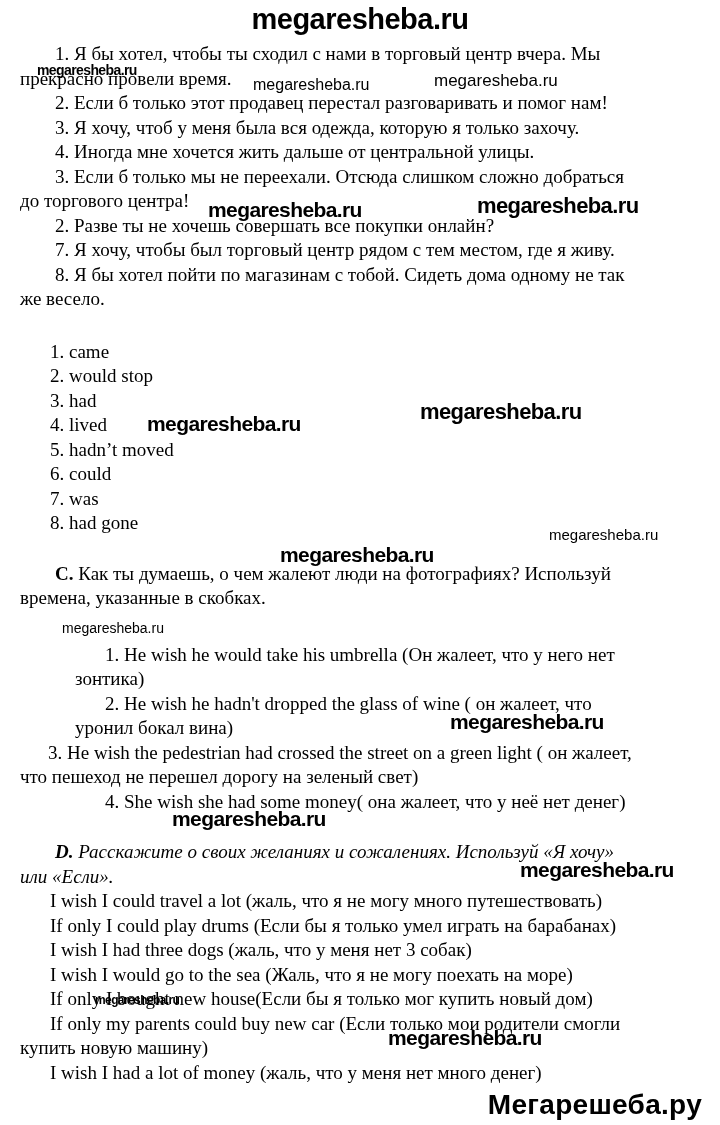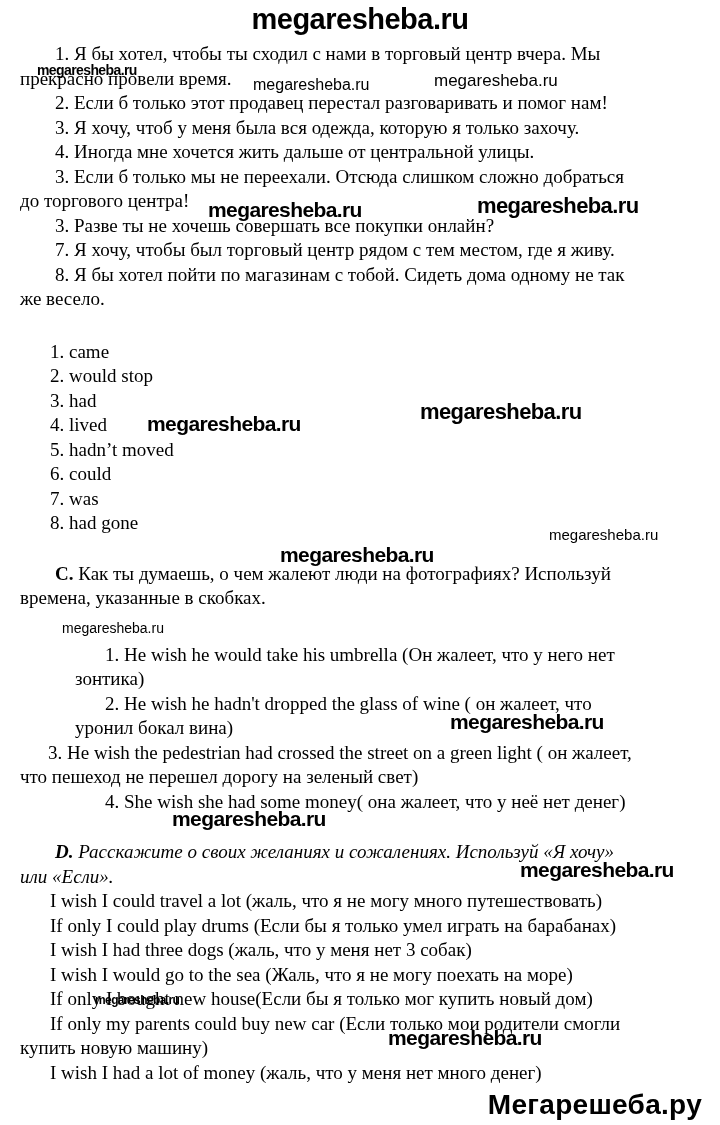--- a/index.html
+++ b/index.html
@@ -68,7 +68,7 @@
       <p class="ind">4. Иногда мне хочется жить дальше от центральной улицы.</p>
       <p class="ind">3.  Если б только мы не переехали. Отсюда слишком сложно добраться
 до торгового центра!</p>
-      <p class="ind">3. Разве ты не хочешь совершать все покупки онлайн?</p>
+      <p class="ind">2. Разве ты не хочешь совершать все покупки онлайн?</p>
       <p class="ind">7. Я хочу, чтобы был торговый центр рядом с тем местом, где я живу.</p>
       <p class="ind">8. Я бы хотел пойти по магазинам с тобой.  Сидеть дома одному не так
 же весело.</p>

